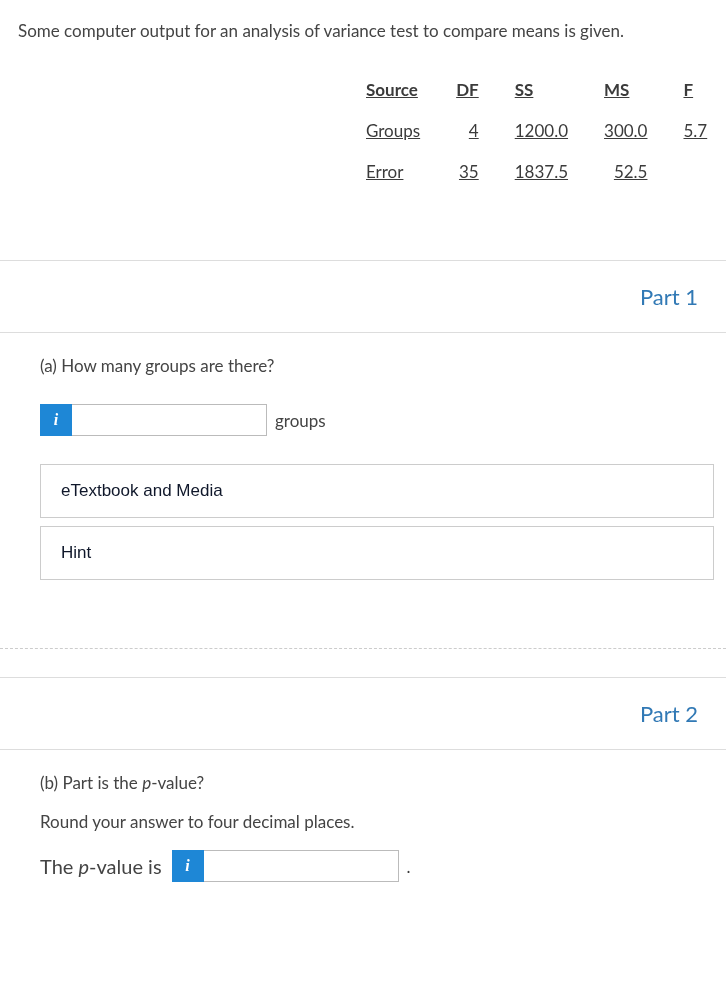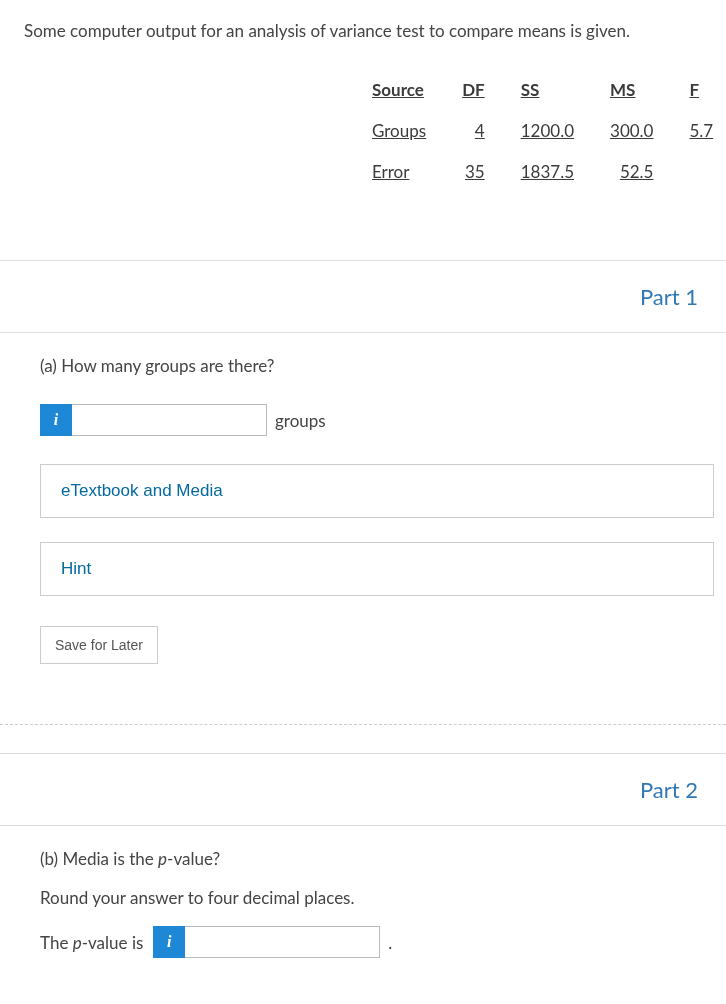--- a/index.html
+++ b/index.html
@@ -12,7 +12,7 @@
     background: #fff;
   }
   .intro-section {
-    padding: 20px 18px 40px 24px;
+    padding: 20px 18px 40px 18px;
     border-top: none;
   }
   .intro-text {

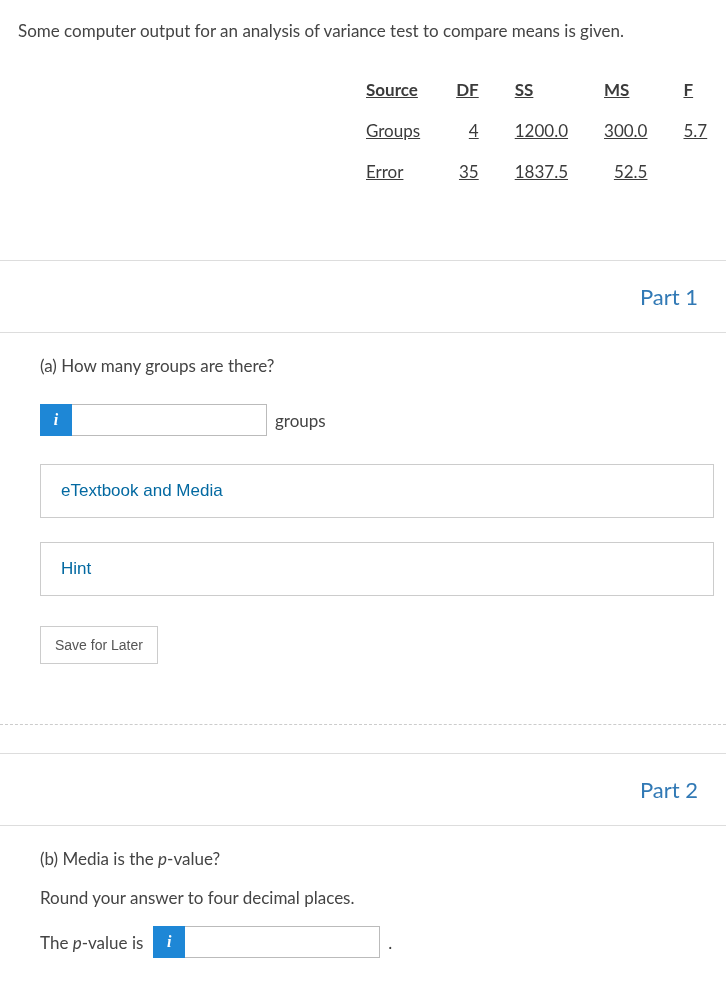--- a/index.html
+++ b/index.html
@@ -97,10 +97,10 @@
     text-align: left;
     padding: 16px 20px;
     font-size: 17px;
-    color: #0369a1;
+    color: #0f172a;
     background: #fff;
     border: 1px solid #ccc;
-    margin-bottom: 24px;
+    margin-bottom: 8px;
     cursor: pointer;
   }
   .small-button {

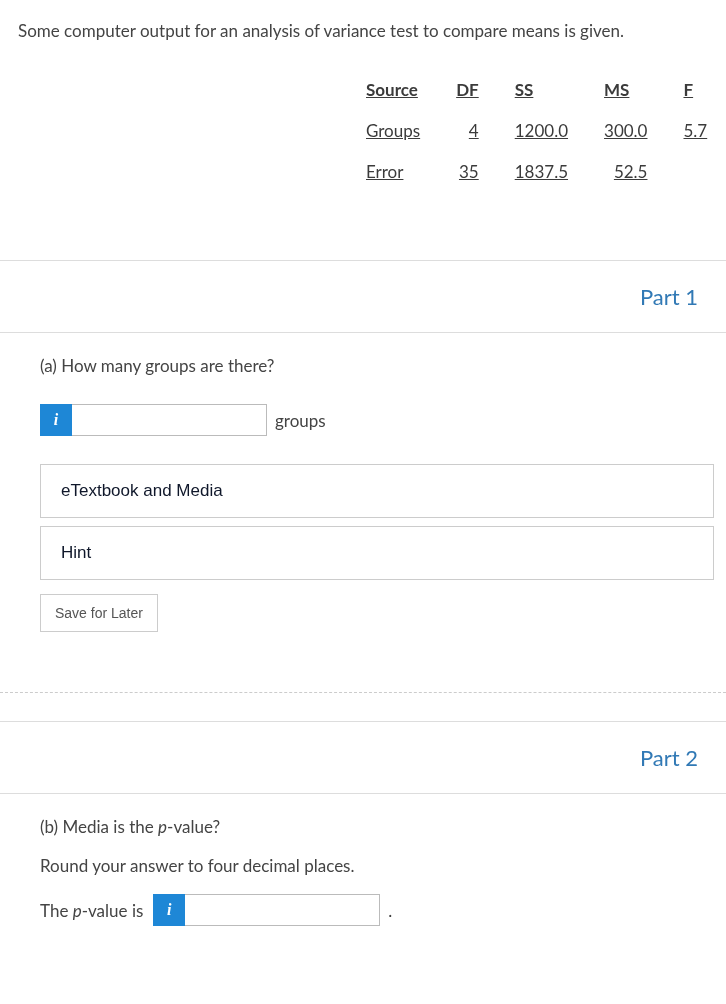--- a/index.html
+++ b/index.html
@@ -184,7 +184,6 @@
   </div>
   <button class="wide-button">eTextbook and Media</button>
   <button class="wide-button">Hint</button>
-  <button class="small-button">Save for Later</button>
 </div>
 
 <div class="part-spacer"></div>

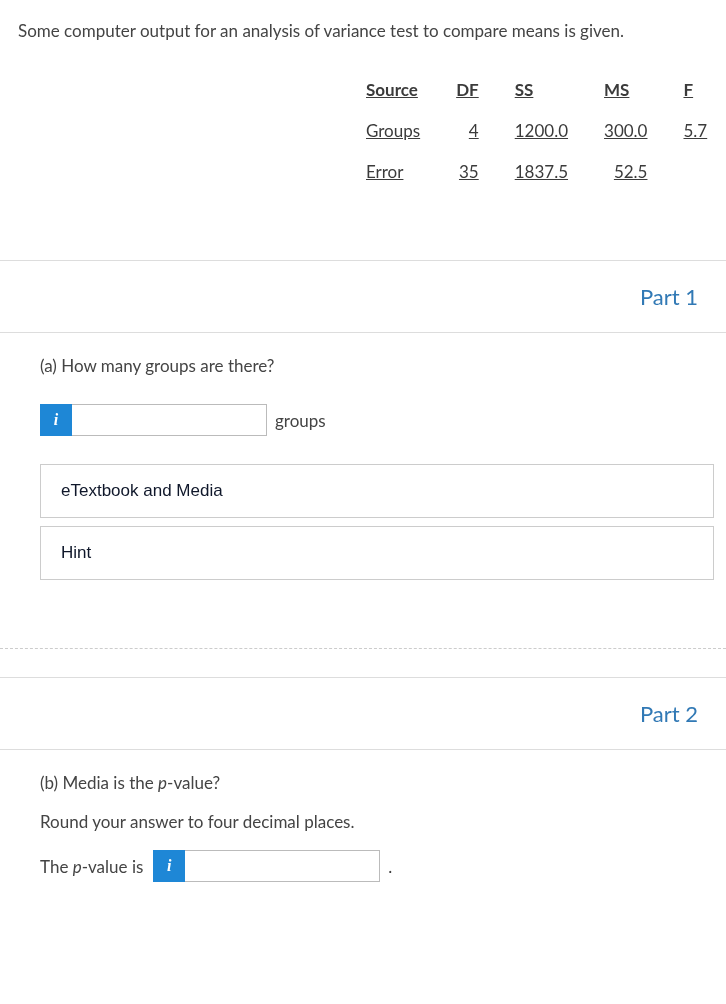--- a/index.html
+++ b/index.html
@@ -191,7 +191,7 @@
 <div class="part-header">Part 2</div>
 <div class="part-body">
   <div class="sub-text">
-    <span>(b) Media is the </span><span class="italic">p</span><span>-value?</span>
+    <span>(b) Part is the </span><span class="italic">p</span><span>-value?</span>
   </div>
   <div class="sub-text">Round your answer to four decimal places.</div>
   <div class="inline-input-row">

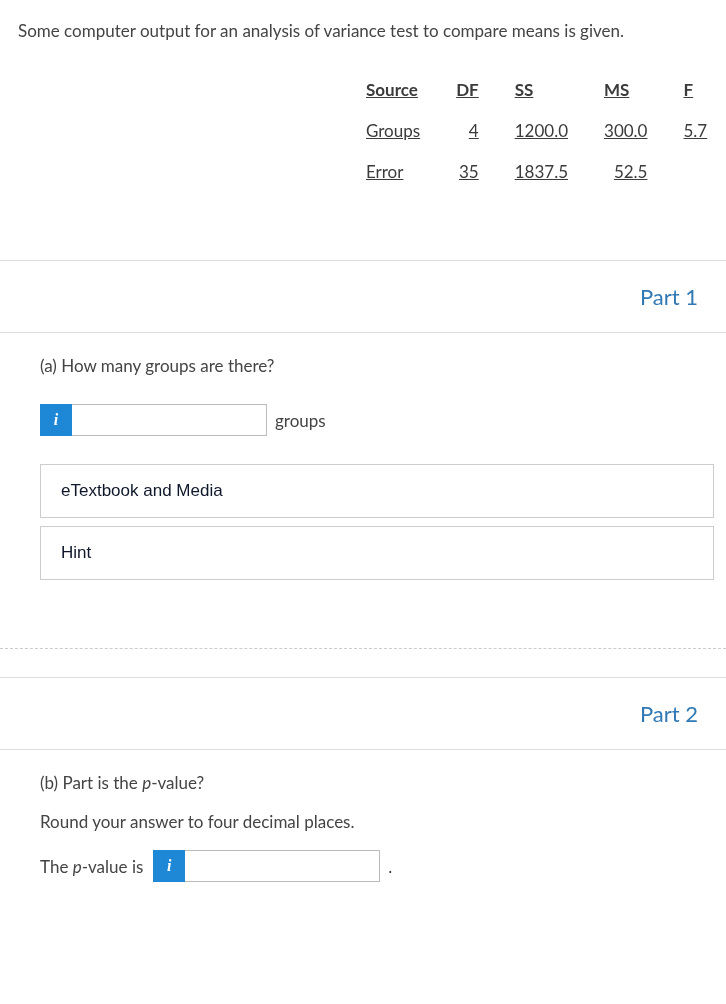--- a/index.html
+++ b/index.html
@@ -130,7 +130,7 @@
     align-items: center;
   }
   .inline-label {
-    font-size: 17px;
+    font-size: 20px;
     color: #444;
     margin-right: 10px;
   }

